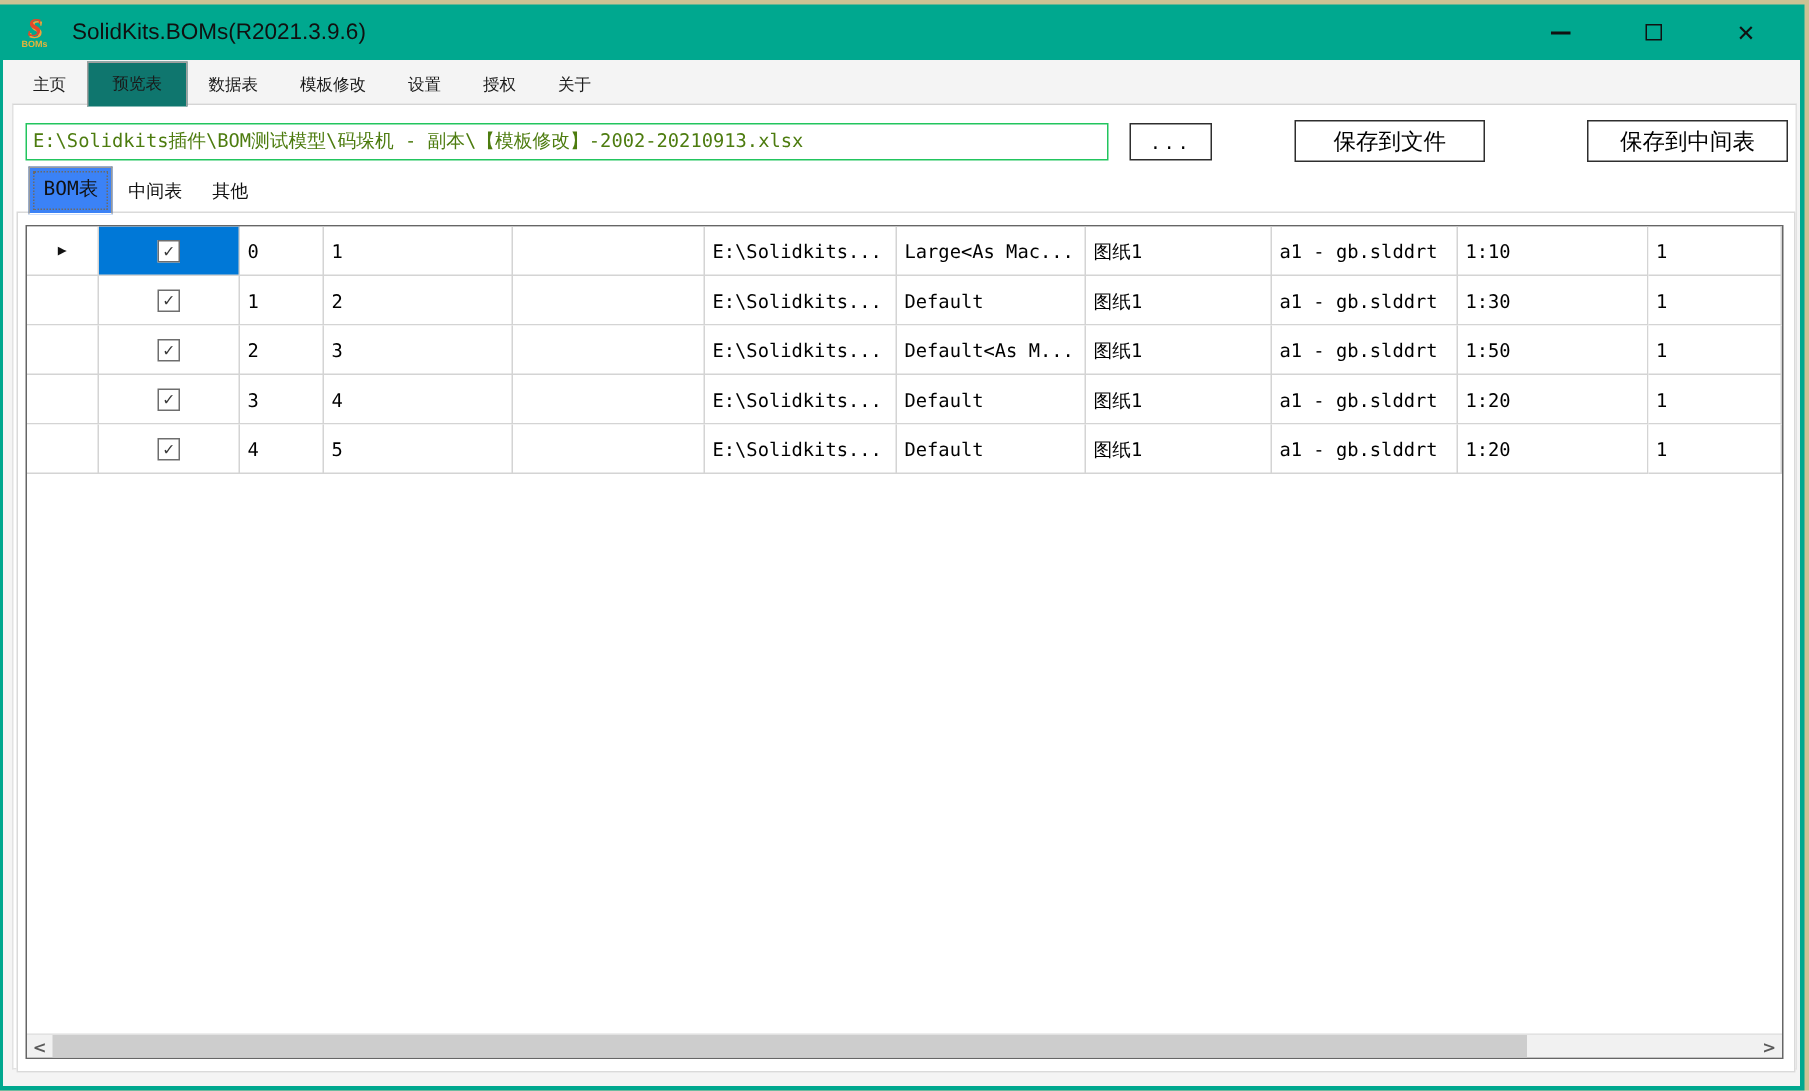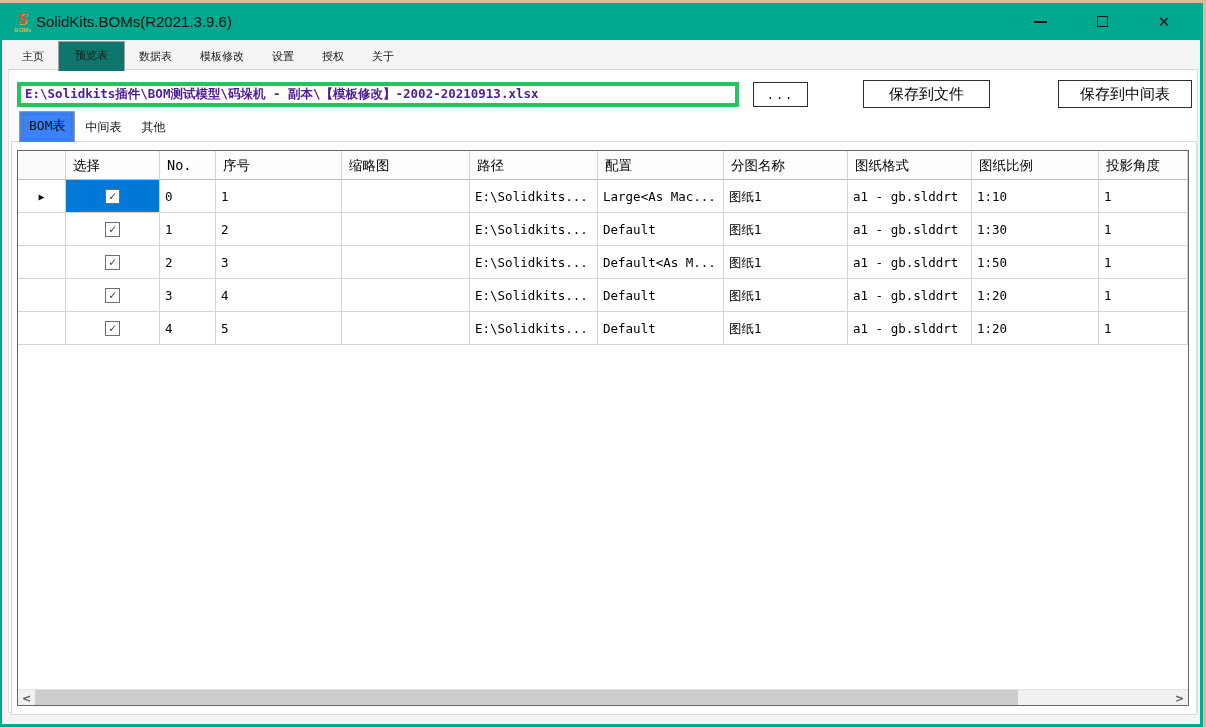--- a/index.html
+++ b/index.html
@@ -15,7 +15,7 @@
   .logo-s { font-family:"Liberation Serif", serif; font-weight:bold; font-style:italic;
     font-size:17px; color:#e2482a; text-shadow:1px 1px 0 #f0a43c; }
   .logo-badge { font-size:6px; font-weight:bold; color:#e8b43a; letter-spacing:0; }
-  .tb-title { font-size:15px; margin-left:0; }
+  .tb-title { font-size:15px; margin-left:12px; }
   .win-btns { position:absolute; right:8px; top:0; height:37px; display:flex; }
   .wbtn { width:62px; height:37px; display:flex; align-items:center; justify-content:center;
     color:#111; font-size:14px; cursor:default; }

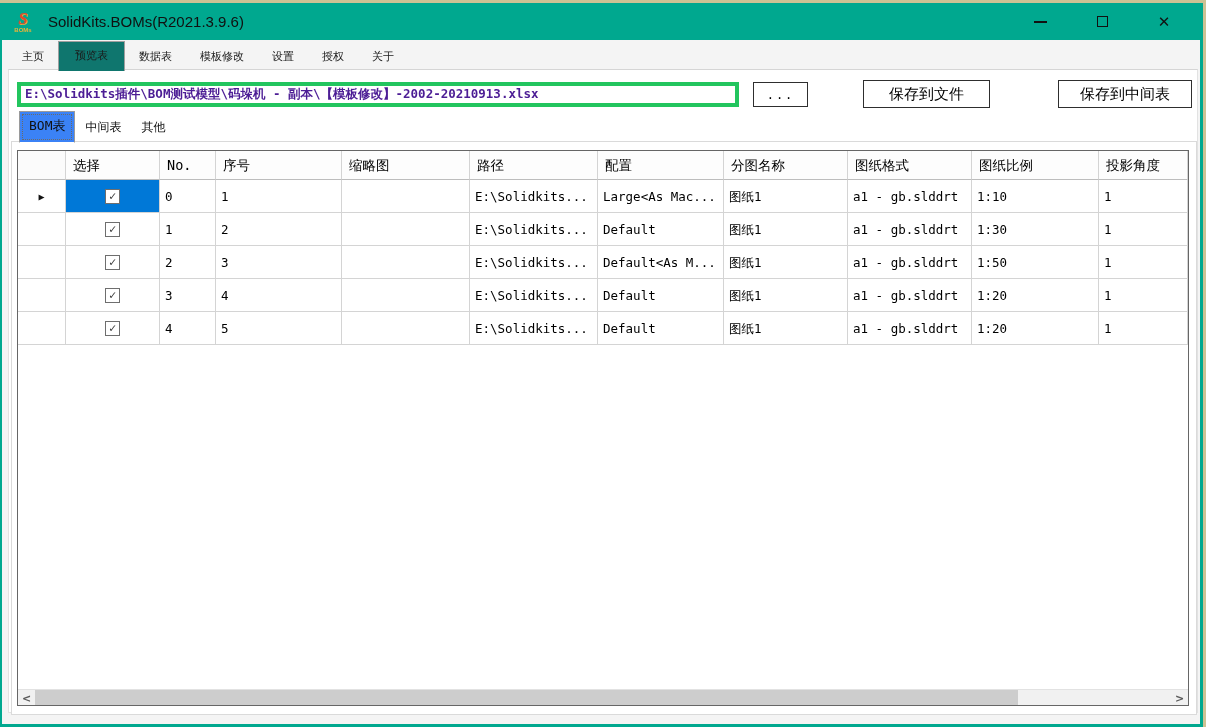--- a/index.html
+++ b/index.html
@@ -34,8 +34,8 @@
   .page { position:absolute; left:6px; top:29px; width:1190px; height:644px;
     background:#fff; border:1px solid #e2e2e2; border-top:1px solid #d5d5d5; }
   .pathbox { position:absolute; left:8px; top:12px; width:722px; height:25px;
-    border:4px solid #22c55e; background:#fff; color:#4c1d95;
-    font-family:"DejaVu Sans Mono", monospace; font-size:12.5px; padding:0 4px;font-weight:bold; }
+    border:1px solid #22c55e; background:#fff; color:#4d7c0f;
+    font-family:"DejaVu Sans Mono", monospace; font-size:12.5px; padding:0 4px; }
   .btn { position:absolute; background:#fff; border:1px solid #2e2e2e; color:#000;
     font-size:15px; display:flex; align-items:center; justify-content:center; cursor:default; }
   .btn-browse { left:744px; top:12px; width:55px; height:25px; letter-spacing:2px;

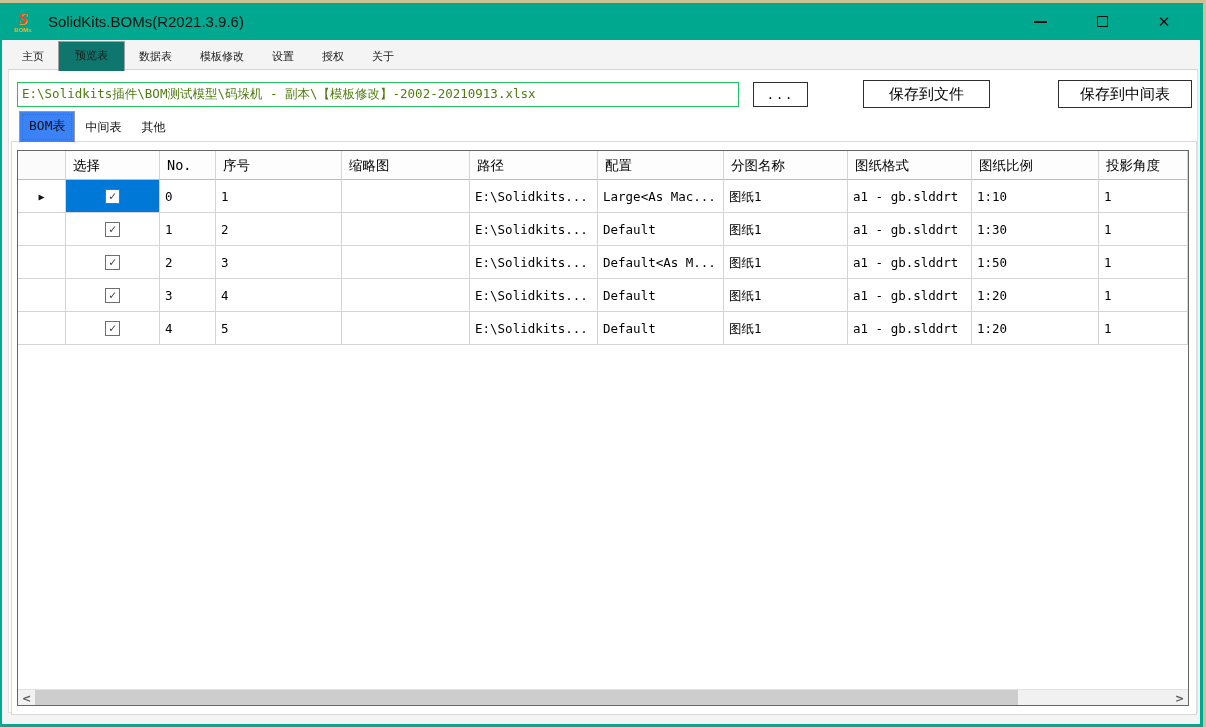--- a/index.html
+++ b/index.html
@@ -128,19 +128,6 @@
 
       <div class="dgv">
 
-        <div class="gr">
-          <div class="hc rh"></div>
-          <div class="hc">选择</div>
-          <div class="hc">No.</div>
-          <div class="hc">序号</div>
-          <div class="hc">缩略图</div>
-          <div class="hc">路径</div>
-          <div class="hc">配置</div>
-          <div class="hc">分图名称</div>
-          <div class="hc">图纸格式</div>
-          <div class="hc">图纸比例</div>
-          <div class="hc">投影角度</div>
-        </div>
 
         <div class="gr">
           <div class="dc rc">

